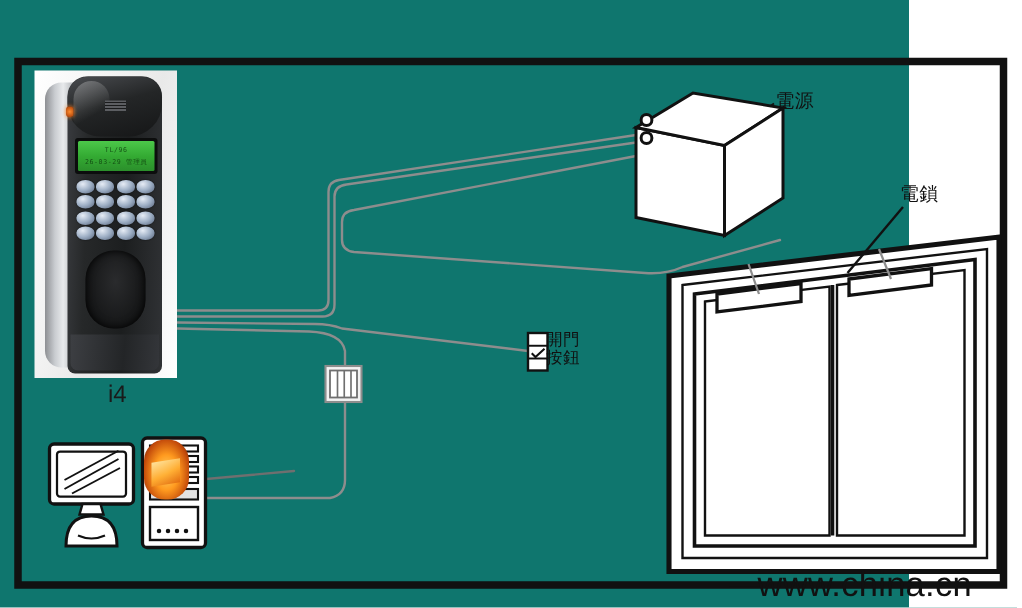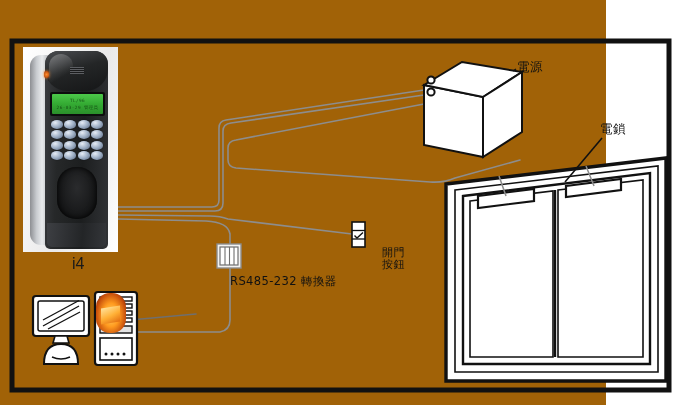--- a/index.html
+++ b/index.html
@@ -5,7 +5,7 @@
   html,body{margin:0;padding:0;background:#ffffff;}
   body{width:681px;height:405px;overflow:hidden;
        font-family:"Liberation Sans","DejaVu Sans",sans-serif;}
-  #stage{position:relative;width:606px;height:405px;background:#a16207;}
+  #stage{position:relative;width:606px;height:405px;background:#0f766e;}
   #svgroot{position:absolute;left:0;top:0;width:681px;height:405px;}
   .lbl{position:absolute;color:#111;line-height:1.12;white-space:pre;}
   .lbl-cjk{font-family:"DejaVu Sans","Liberation Sans",sans-serif;font-size:12px;letter-spacing:.4px;}

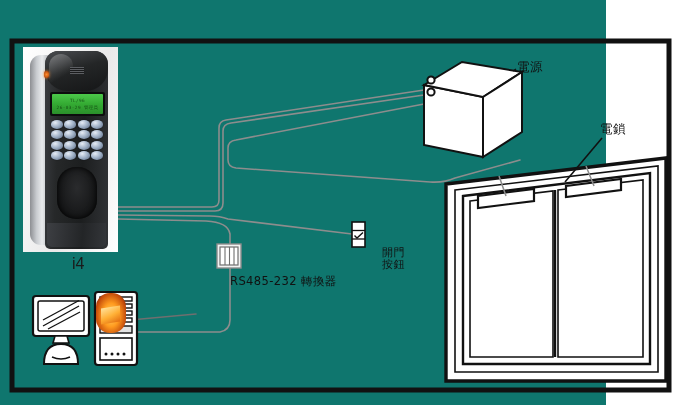--- a/index.html
+++ b/index.html
@@ -11,7 +11,7 @@
   .lbl-cjk{font-family:"DejaVu Sans","Liberation Sans",sans-serif;font-size:12px;letter-spacing:.4px;}
   #lbl-power{left:517px;top:60px;font-size:12.5px;}
   #lbl-lock{left:600px;top:122px;font-size:12.5px;text-align:center;}
-  #lbl-button{left:382px;top:221px;font-size:11px;margin-top:26px;}
+  #lbl-button{left:364px;top:221px;font-size:11px;}
   #lbl-conv{left:230px;top:275px;font-size:11.5px;}
   #lbl-i4{left:72px;top:255px;font-size:16px;font-family:"Liberation Sans",sans-serif;color:#1a1a1a;}
   #watermark{position:absolute;left:505px;top:376px;font-size:23px;color:#111;

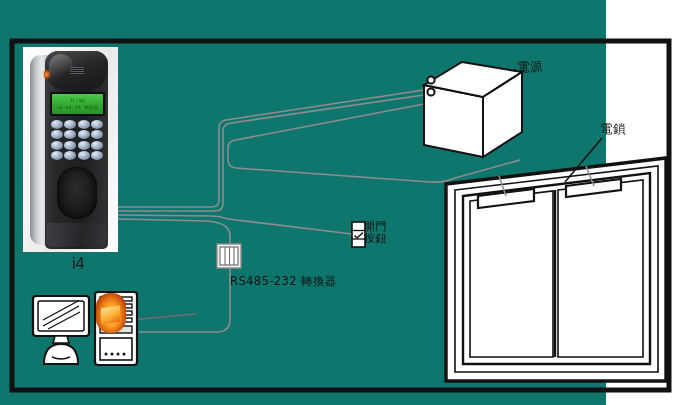--- a/index.html
+++ b/index.html
@@ -188,7 +188,6 @@
   <div class="lbl lbl-cjk" id="lbl-power">電源</div>
   <div class="lbl lbl-cjk" id="lbl-lock">電鎖</div>
   <div class="lbl lbl-cjk" id="lbl-button"><span>開門</span><br><span>按鈕</span></div>
-  <div class="lbl lbl-cjk" id="lbl-conv">RS485-232 轉換器</div>
   <div class="lbl" id="lbl-i4">i4</div>
 
   <div id="wm-bar"></div>

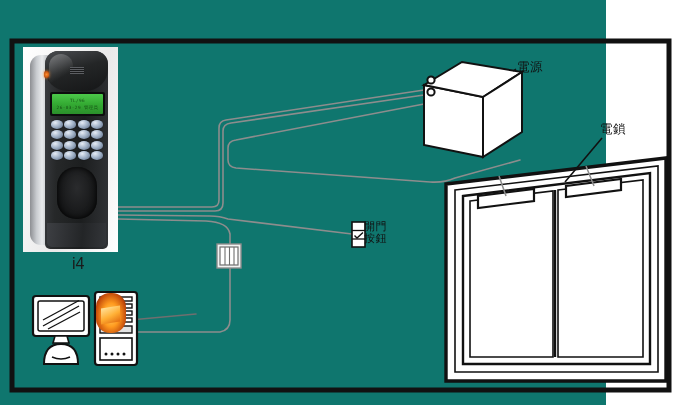--- a/index.html
+++ b/index.html
@@ -191,6 +191,7 @@
   <div class="lbl" id="lbl-i4">i4</div>
 
   <div id="wm-bar"></div>
+  <div id="watermark">www.china.cn</div>
 </div>
 
 </body></html>

